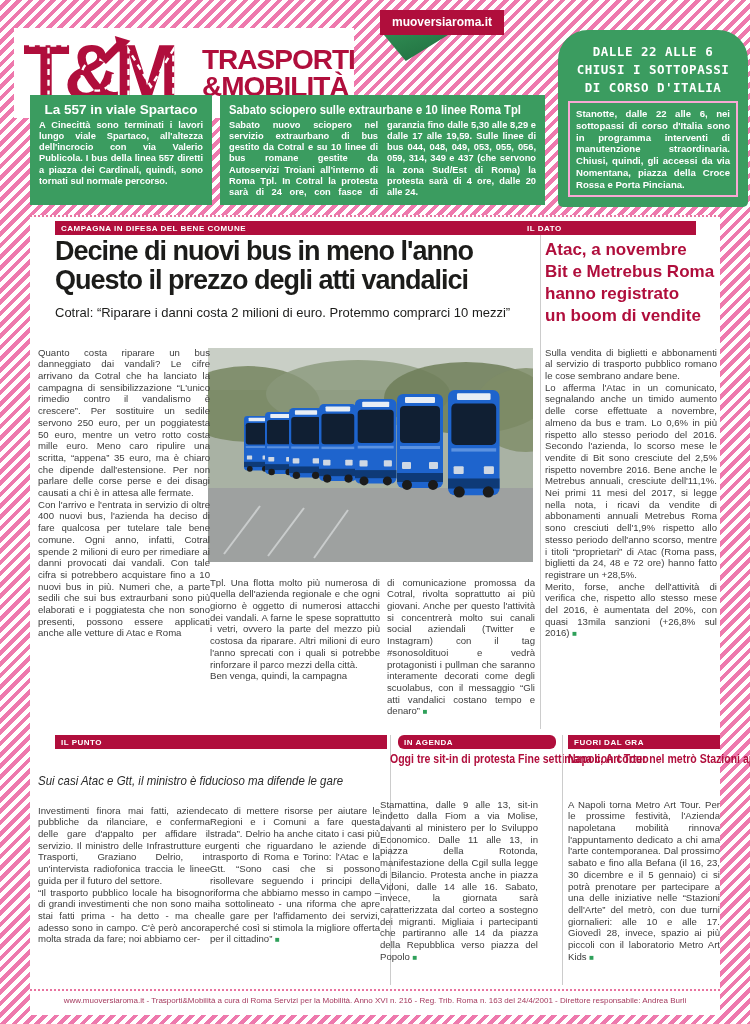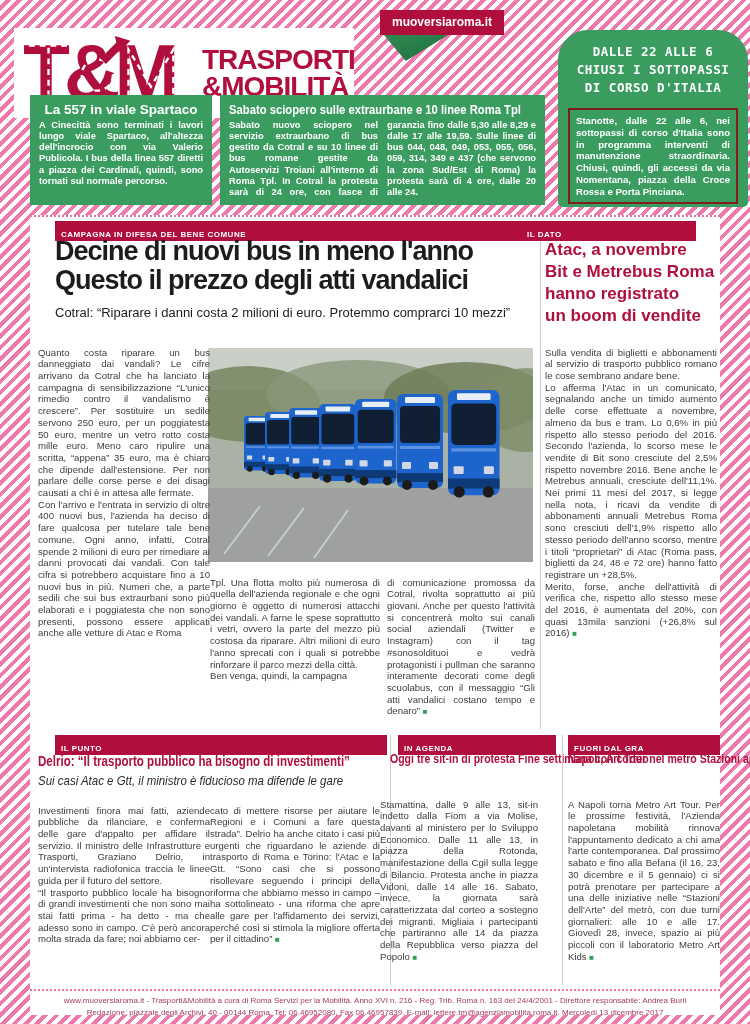--- a/index.html
+++ b/index.html
@@ -22,7 +22,7 @@
     border-radius:30px 30px 5px 5px;padding:13px 10px 16px;}
   .roadsign-title{color:#fff;text-align:center;font-family:"DejaVu Sans Mono",monospace;
     font-weight:bold;font-size:12.5px;line-height:1.45;white-space:pre-line;letter-spacing:0.5px;}
-  .roadsign-body{margin-top:11px;border:2px solid #7f1d1d;padding:5px 6px;color:#fff;
+  .roadsign-body{margin-top:4px;border:2px solid #f9a8d4;padding:5px 6px;color:#fff;
     font-size:9.6px;font-weight:bold;line-height:1.22;text-align:justify;}
   .brief{position:absolute;top:95px;height:110px;background:#3B9C60;color:#fff;padding:7px 9px;overflow:hidden;}
   .brief-1{left:30px;width:182px;}

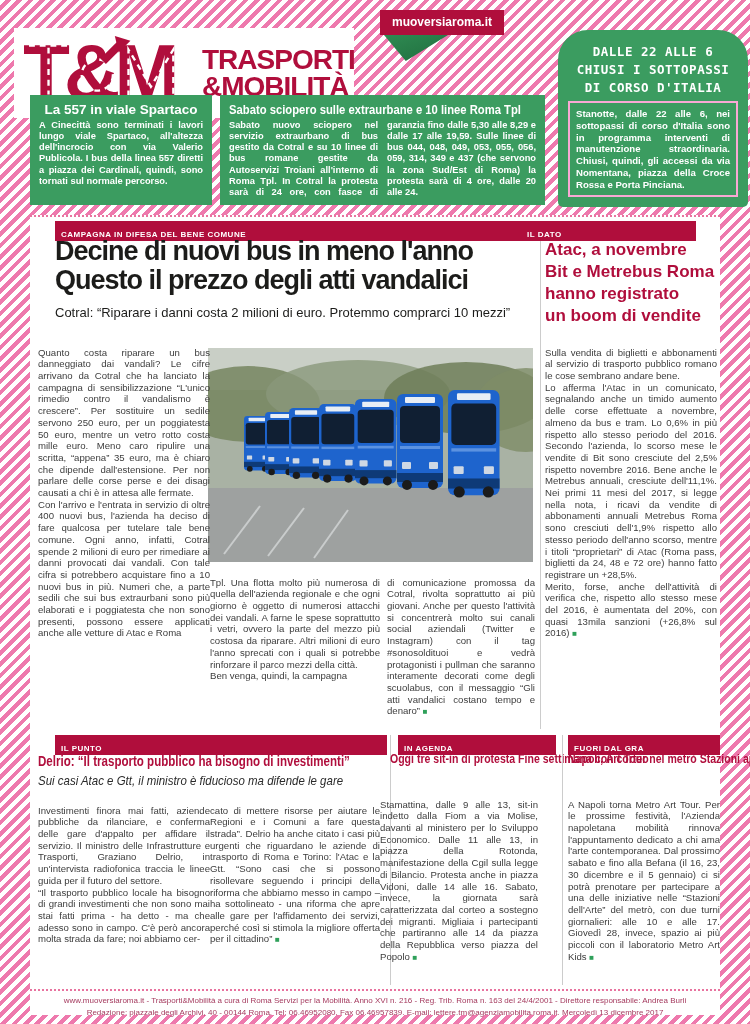--- a/index.html
+++ b/index.html
@@ -36,7 +36,7 @@
   .sheet{position:absolute;left:30px;top:215px;width:690px;height:800px;background:#fff;}
   .sheet::before{content:"";position:absolute;left:0;right:0;top:0;border-top:2px dotted #e8739f;}
   .kicker{position:absolute;background:#B00E3C;color:#fff;font-size:8px;font-weight:bold;
-    letter-spacing:.5px;padding:9px 0 2px 6px;text-transform:uppercase;}
+    letter-spacing:.5px;padding:3px 0 2px 6px;text-transform:uppercase;}
   .k-main{left:25px;top:6px;width:478px;}
   .headline{position:absolute;left:25px;top:22px;width:510px;color:#1c1c1a;font-weight:bold;
     font-size:27px;line-height:1.08;letter-spacing:-1px;}

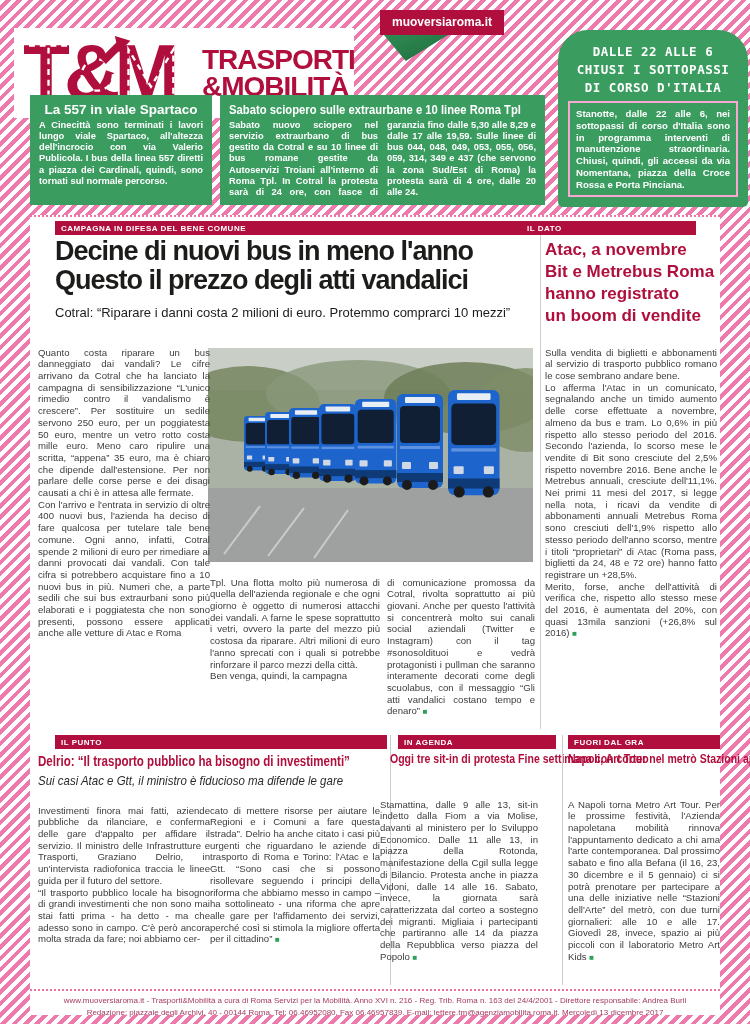--- a/index.html
+++ b/index.html
@@ -66,7 +66,7 @@
   .sq77{transform:scaleX(.77);} .sq85{transform:scaleX(.85);} .sq78{transform:scaleX(.78);}
   .cp1{left:8px;top:580px;width:172px;height:192px;}
   .cp2{left:180px;top:580px;width:170px;height:192px;}
-  .k-agenda{left:368px;top:520px;width:158px;}
+  .k-agenda{left:368px;top:520px;width:158px;border-radius:6px;}
   .small-headline{position:absolute;color:#B00E3C;font-weight:bold;font-size:13.5px;line-height:1.2;white-space:pre;}
   .agenda-headline{left:360px;top:536px;}
   .ca{left:350px;top:574px;width:158px;height:198px;}

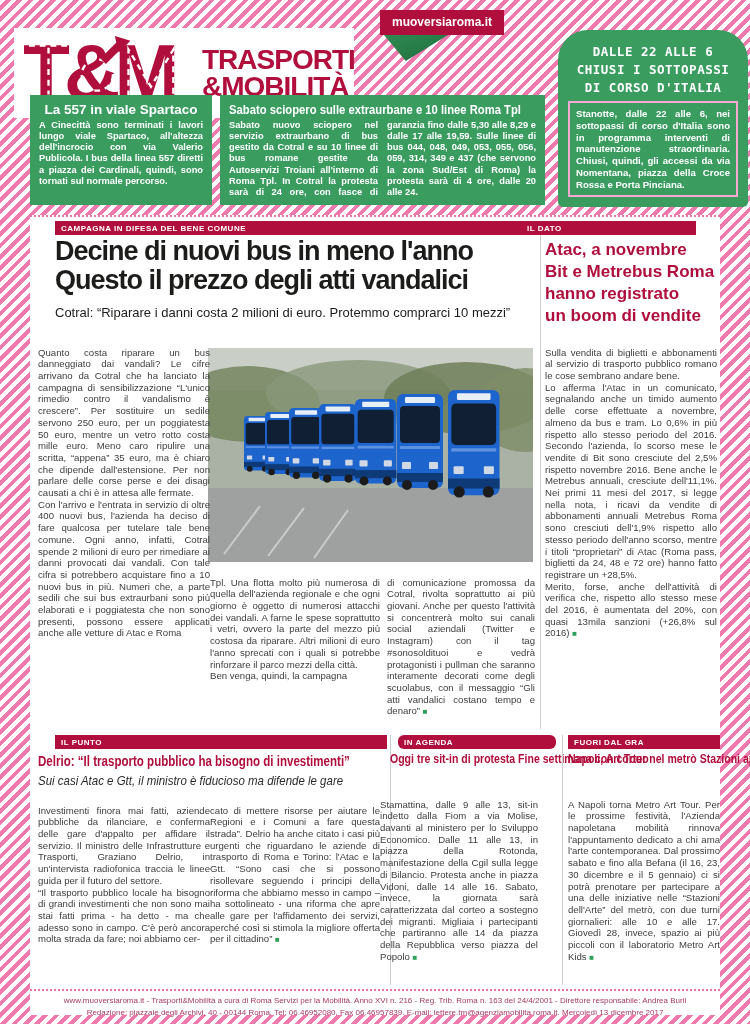--- a/index.html
+++ b/index.html
@@ -186,7 +186,6 @@
 Merito, forse, anche dell'attività di verifica che, rispetto allo stesso mese del 2016, è aumentata del 20%, con quasi 13mila sanzioni (+26,8% sul 2016)</span> <span class="marker">■</span></p>
 
     <div class="kicker k-punto">IL PUNTO</div>
-    <div class="punto-headline"><span class="squeeze sq77">Delrio: “Il trasporto pubblico ha bisogno di investimenti”</span></div>
     <div class="punto-subhead"><span class="squeeze sq85">Sui casi Atac e Gtt, il ministro è fiducioso ma difende le gare</span></div>
     <p class="body-text col cp1">Investimenti finora mai fatti, aziende pubbliche da rilanciare, e conferma delle gare d'appalto per affidare il servizio. Il ministro delle Infrastrutture e Trasporti, Graziano Delrio, in un'intervista radiofonica traccia le linee guida per il futuro del settore.
 “Il trasporto pubblico locale ha bisogno di grandi investimenti che non sono mai stai fatti prima - ha detto - ma che adesso sono in campo. C'è però ancora molta strada da fare; noi abbiamo cer-</p>

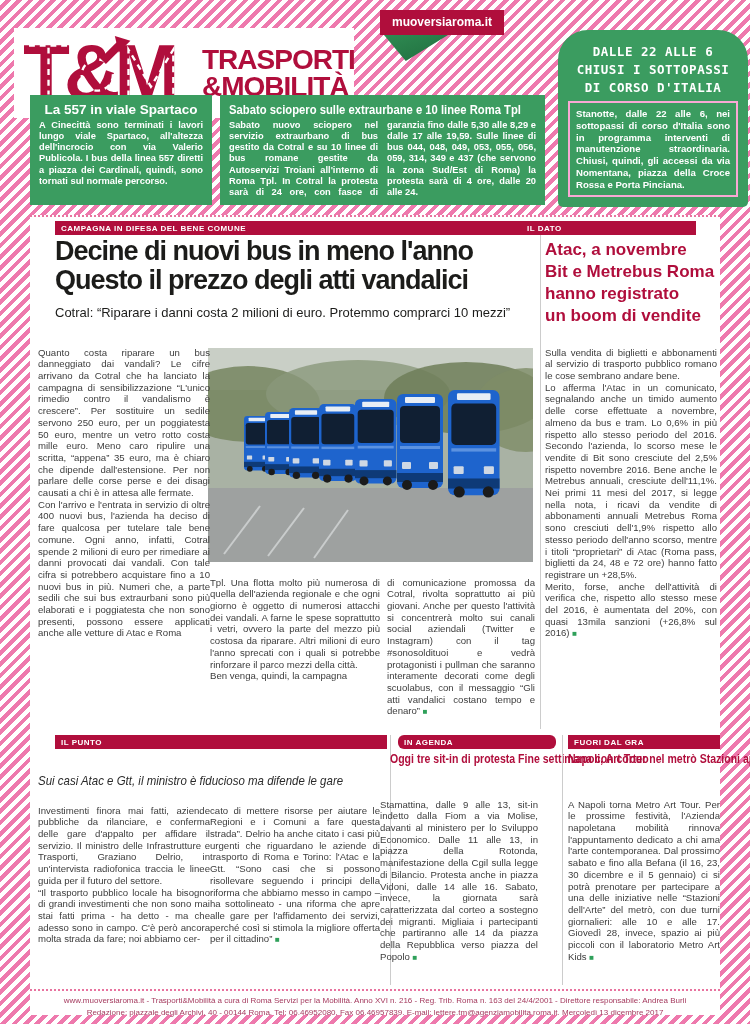--- a/index.html
+++ b/index.html
@@ -207,7 +207,6 @@
 
     <div class="footer">
       <div>www.muoversiaroma.it - Trasporti&amp;Mobilità a cura di Roma Servizi per la Mobilità. Anno XVI n. 216 - Reg. Trib. Roma n. 163 del 24/4/2001 - Direttore responsabile: Andrea Burli</div>
-      <div>Redazione: piazzale degli Archivi, 40 - 00144 Roma. Tel: 06.46952080. Fax 06.46957839. E-mail: lettere.tm@agenziamobilita.roma.it. Mercoledì 13 dicembre 2017</div>
     </div>
 
   </div>

